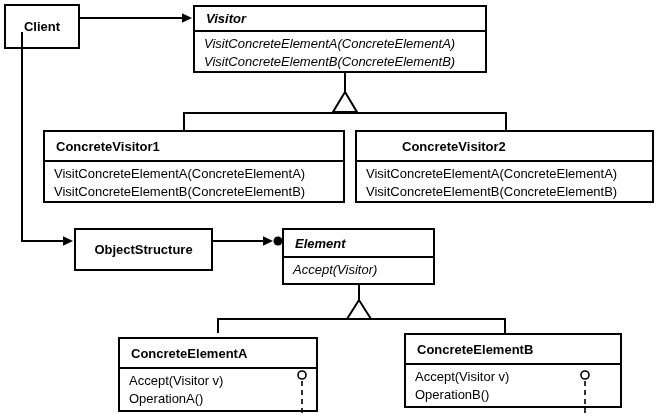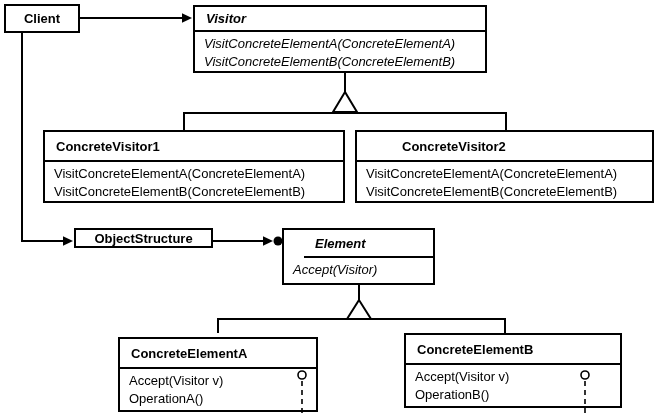--- a/index.html
+++ b/index.html
@@ -73,7 +73,7 @@
     <line x1="585" y1="381" x2="585" y2="417" stroke="#000" stroke-width="1.6" stroke-dasharray="5,4"></line>
   </svg>
 
-  <div class="box single" style="left:4px;top:4px;width:76px;height:29px;">
+  <div class="box single" style="left:4px;top:4px;width:76px;height:45px;">
     <div class="title">Client</div>
   </div>
 

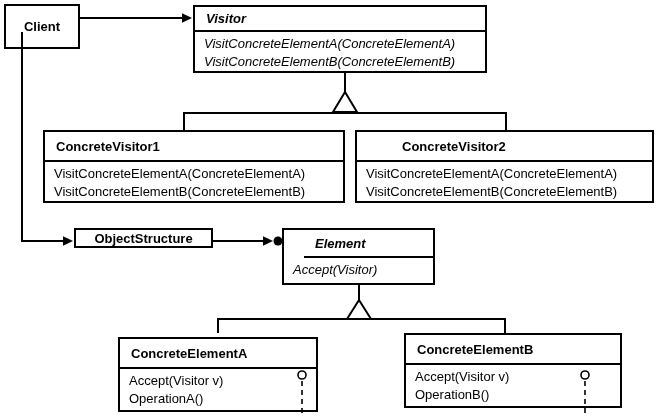--- a/index.html
+++ b/index.html
@@ -101,7 +101,7 @@
     </div>
   </div>
 
-  <div class="box single" style="left:74px;top:228px;width:139px;height:20px;">
+  <div class="box single" style="left:74px;top:228px;width:139px;height:43px;">
     <div class="title">ObjectStructure</div>
   </div>
 

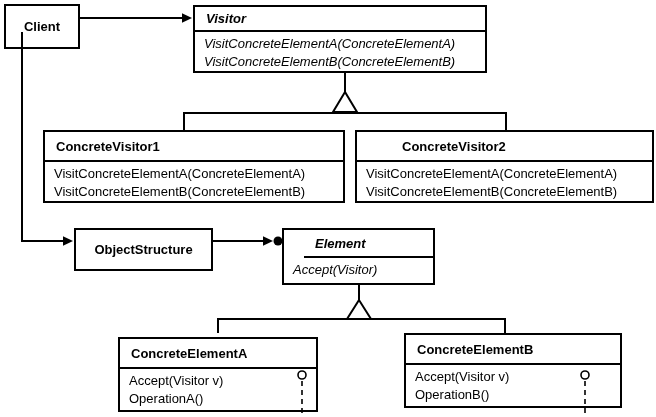--- a/index.html
+++ b/index.html
@@ -106,7 +106,7 @@
   </div>
 
   <div class="box" style="left:282px;top:228px;width:153px;height:57px;">
-    <div class="title abstract-name" style="height:28px;margin-left:20px;">Element</div>
+    <div class="title abstract-name" style="height:28px;">Element</div>
     <div class="methods abstract">
       <div>Accept(Visitor)</div>
     </div>

